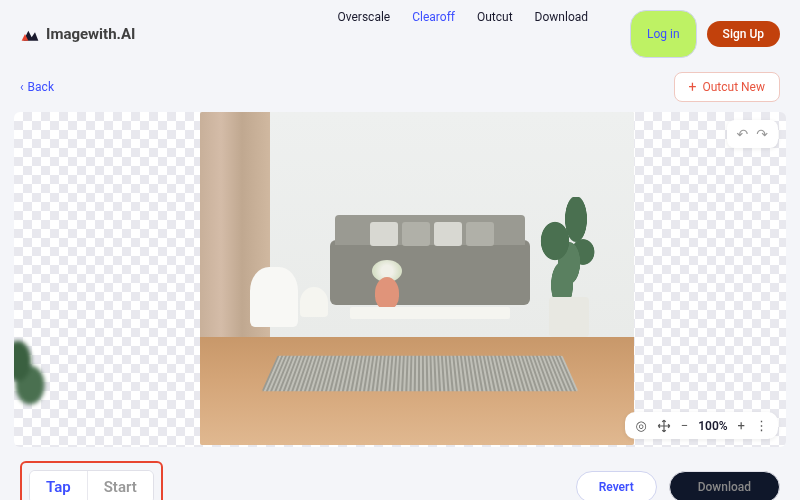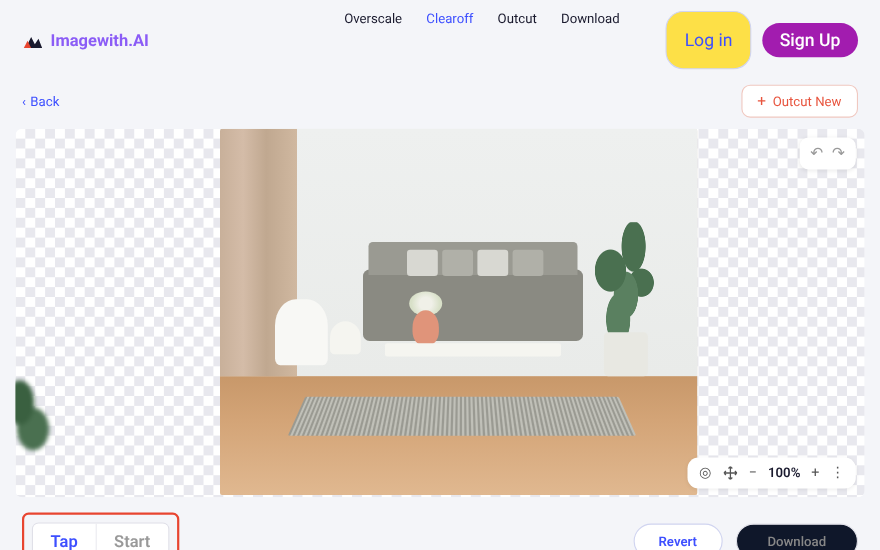--- a/index.html
+++ b/index.html
@@ -7,7 +7,7 @@
 .header{display:flex;align-items:center;justify-content:space-between;padding:10px 20px;background:#f4f5f9}
 .logo-area{display:flex;align-items:center;gap:6px}
 .logo-icon{width:20px;height:20px}
-.logo-text{font-size:15px;font-weight:700;color:#8b5cf6}
+.logo-text{font-size:15px;font-weight:700;color:#404040}
 .nav{display:flex;gap:22px}
 .nav-item{font-size:12px;color:#1a1a2e;cursor:pointer}
 .nav-item.active{color:#3d4fff}

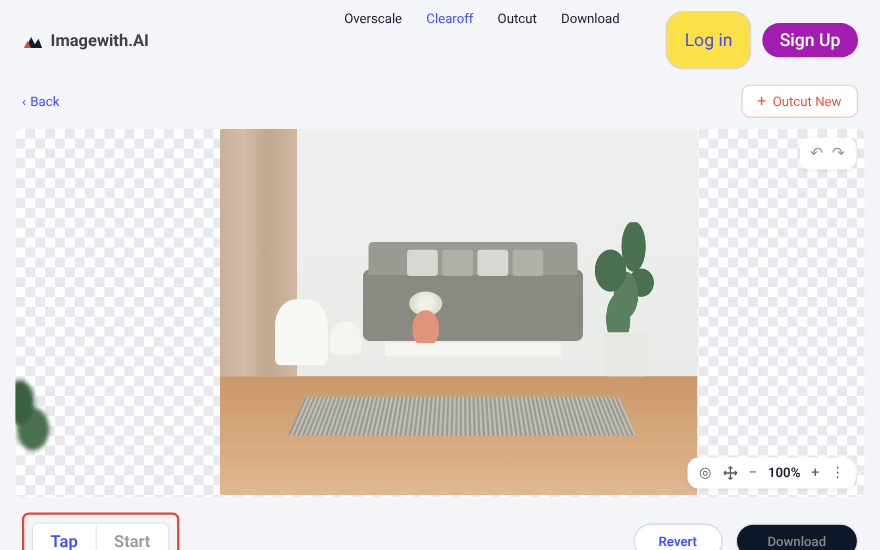--- a/index.html
+++ b/index.html
@@ -12,7 +12,7 @@
 .nav-item{font-size:12px;color:#1a1a2e;cursor:pointer}
 .nav-item.active{color:#3d4fff}
 .auth{display:flex;align-items:center;gap:10px;margin-left:20px}
-.btn-login{font-size:16px;color:#3d4fff;border:1.5px solid #d0d4f0;border-radius:16px;padding:16px 16px;background:#fde047;cursor:pointer}
+.btn-login{font-size:12px;color:#3d4fff;border:1.5px solid #d0d4f0;border-radius:16px;padding:16px 16px;background:#bef264;cursor:pointer}
 .btn-signup{font-size:16px;color:#fff;background:#a21caf;border:none;border-radius:16px;padding:6px 16px;cursor:pointer;font-weight:500}
 .subheader{display:flex;align-items:center;justify-content:space-between;padding:4px 20px 10px}
 .back-link{display:flex;align-items:center;gap:4px;font-size:12px;color:#3d4fff;cursor:pointer}

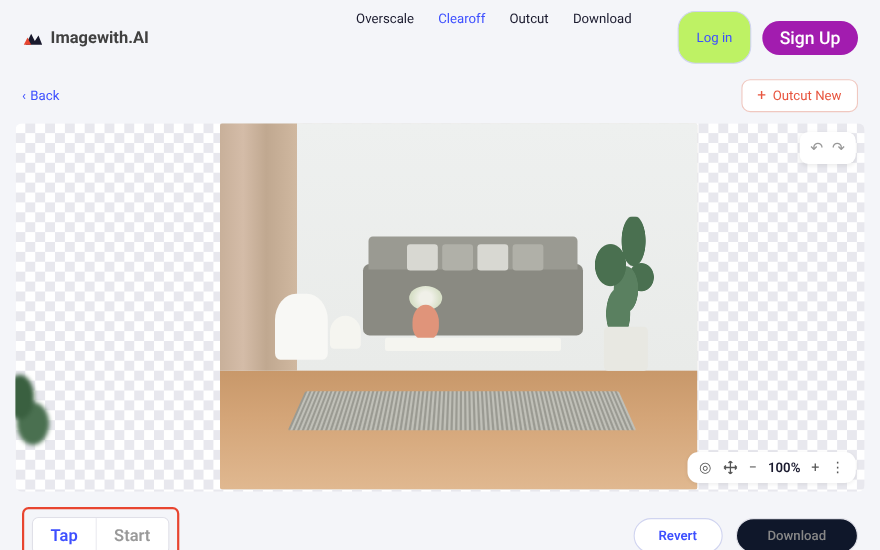--- a/index.html
+++ b/index.html
@@ -13,7 +13,7 @@
 .nav-item.active{color:#3d4fff}
 .auth{display:flex;align-items:center;gap:10px;margin-left:20px}
 .btn-login{font-size:12px;color:#3d4fff;border:1.5px solid #d0d4f0;border-radius:16px;padding:16px 16px;background:#bef264;cursor:pointer}
-.btn-signup{font-size:16px;color:#fff;background:#a21caf;border:none;border-radius:16px;padding:6px 16px;cursor:pointer;font-weight:500}
+.btn-signup{font-size:12px;color:#fff;background:#c2410c;border:none;border-radius:16px;padding:6px 16px;cursor:pointer;font-weight:500}
 .subheader{display:flex;align-items:center;justify-content:space-between;padding:4px 20px 10px}
 .back-link{display:flex;align-items:center;gap:4px;font-size:12px;color:#3d4fff;cursor:pointer}
 .btn-startnew{display:flex;align-items:center;gap:6px;font-size:12px;color:#e8553f;border:1px solid #f0c8c0;border-radius:8px;padding:6px 14px;background:#fff;cursor:pointer}

